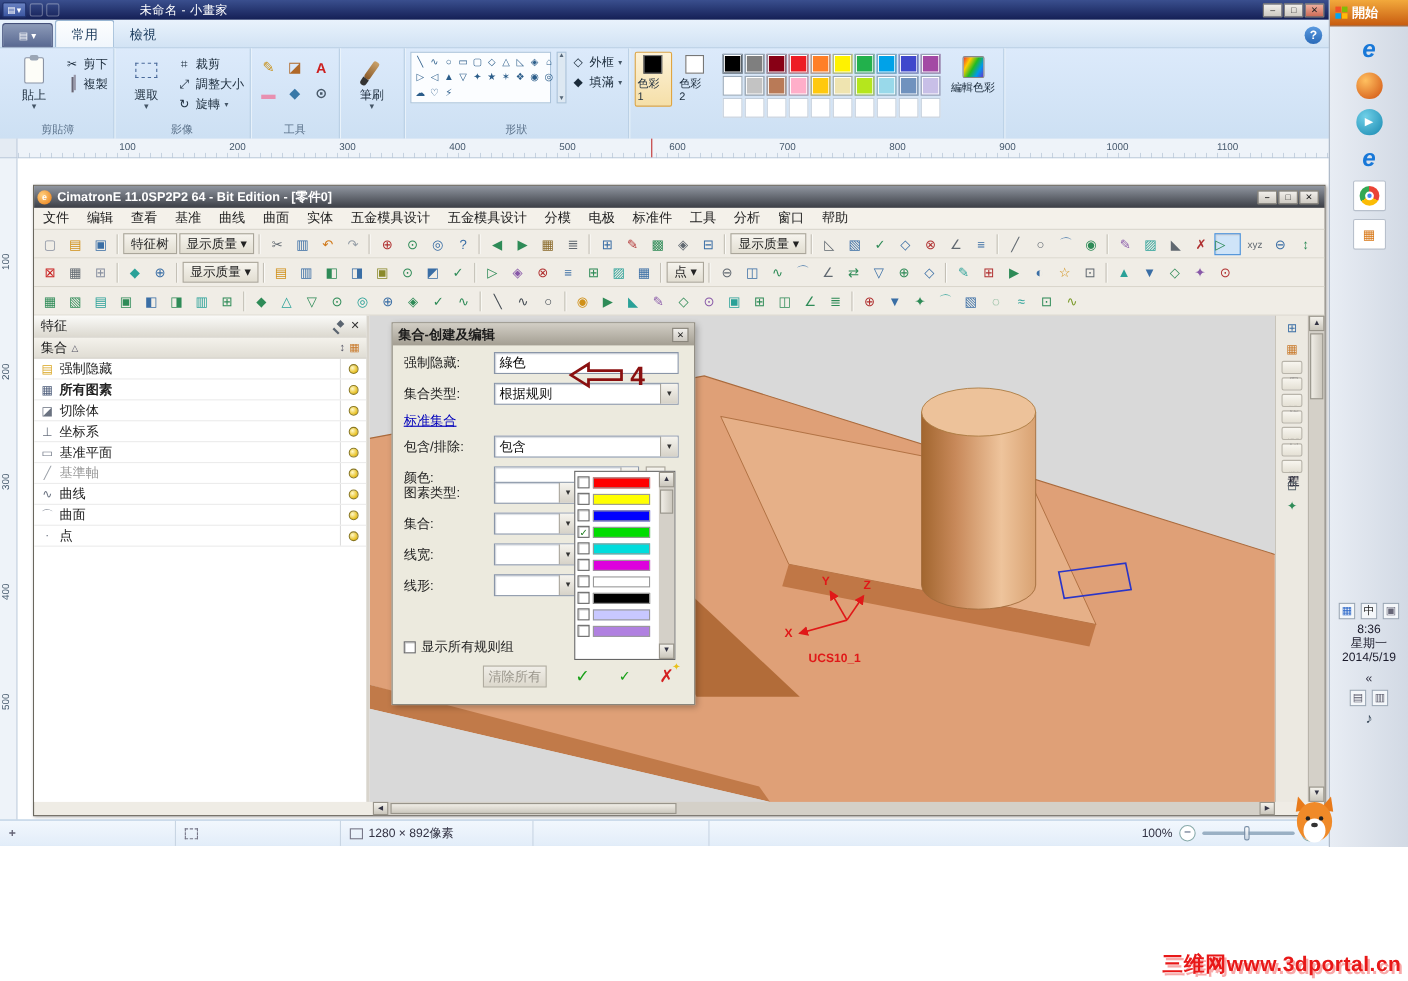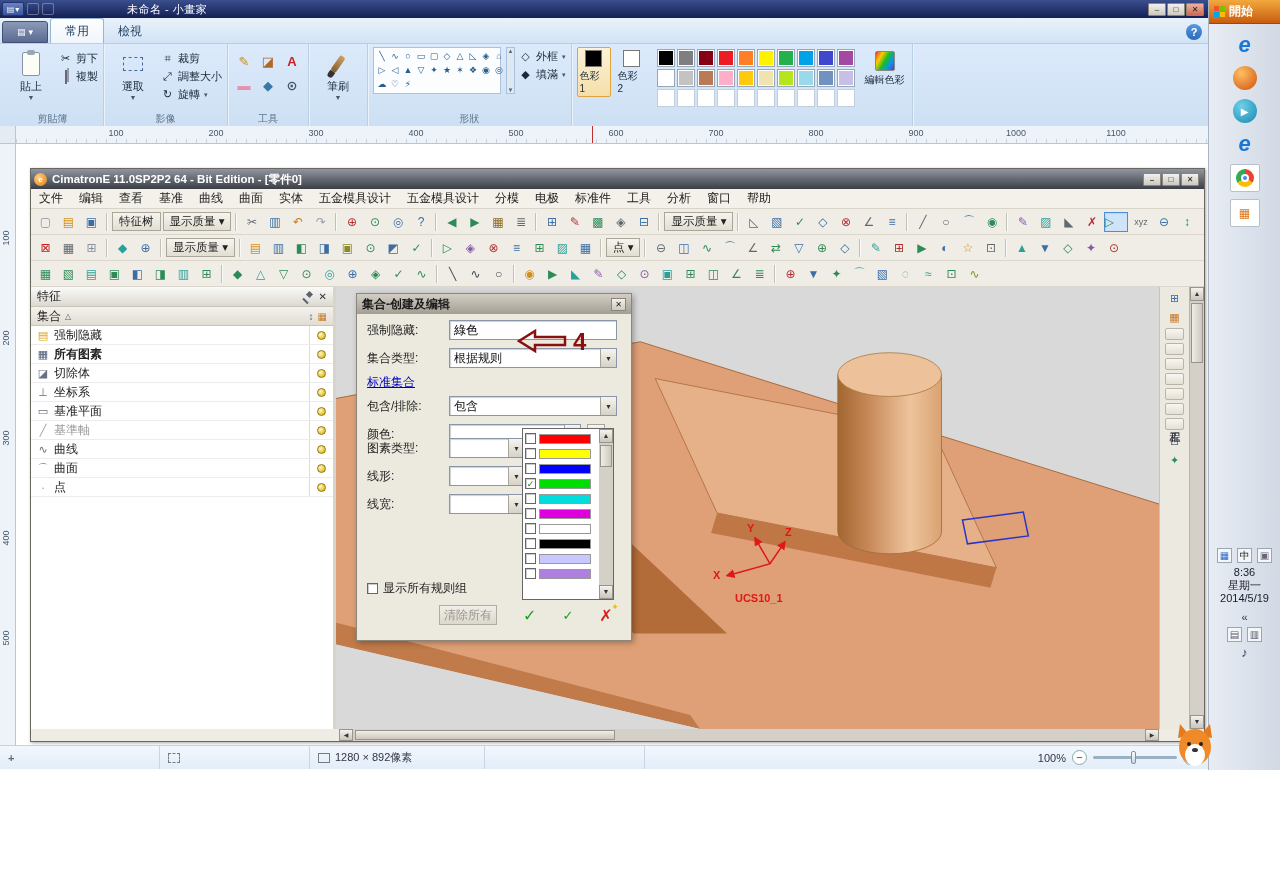--- a/index.html
+++ b/index.html
@@ -753,6 +753,12 @@
                 <div class="dsmall-rows">
                     <div class="drow">
                       <span class="dlabel">图素类型:</span>
+                      <span class="sel dsel-small">
+                        <span class="dd">▼</span>
+                      </span>
+                    </div>
+                    <div class="drow">
+                      <span class="dlabel">集合:</span>
                       <span class="sel dsel-small">
                         <span class="dd">▼</span>
                       </span>

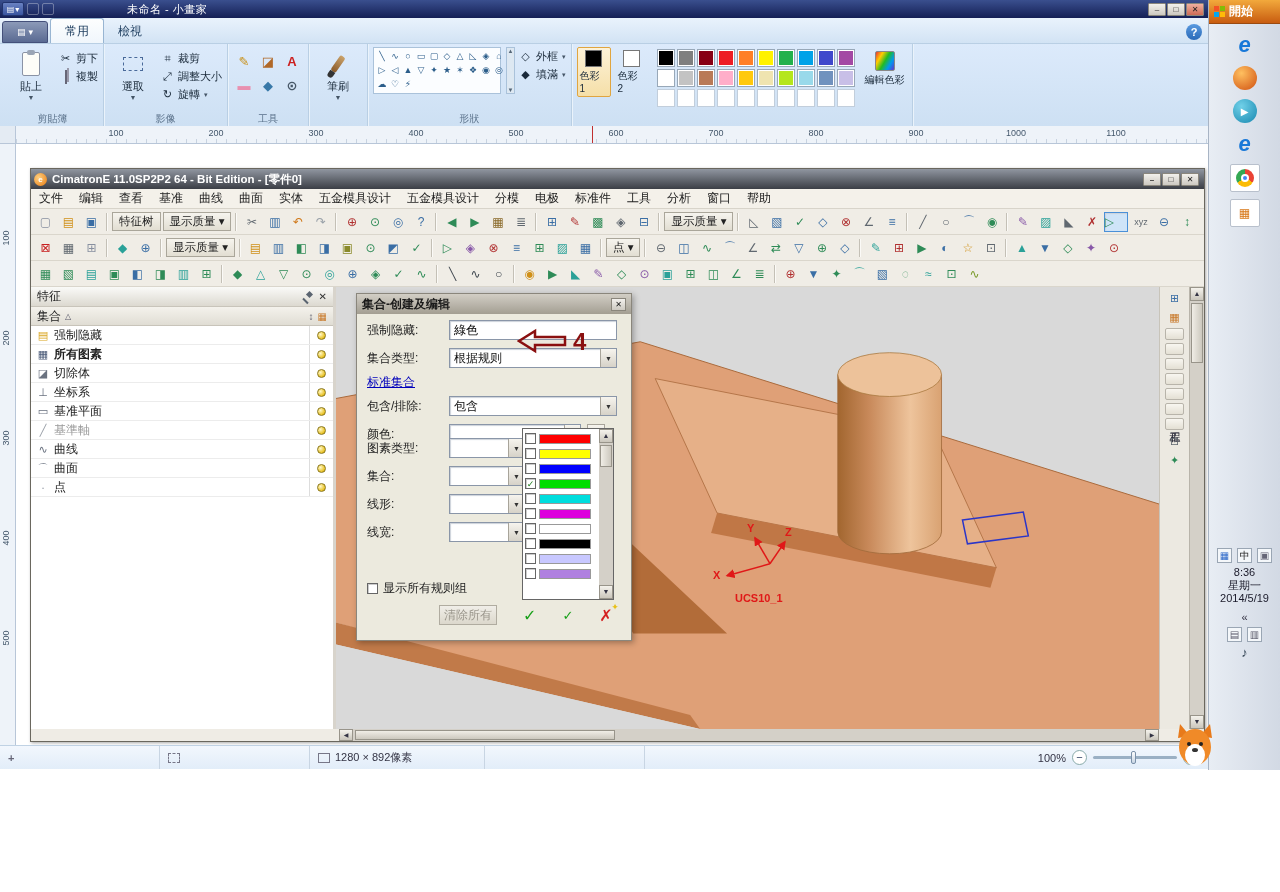--- a/index.html
+++ b/index.html
@@ -764,13 +764,13 @@
                       </span>
                     </div>
                     <div class="drow">
-                      <span class="dlabel">线形:</span>
+                      <span class="dlabel">线宽:</span>
                       <span class="sel dsel-small">
                         <span class="dd">▼</span>
                       </span>
                     </div>
                     <div class="drow">
-                      <span class="dlabel">线宽:</span>
+                      <span class="dlabel">线形:</span>
                       <span class="sel dsel-small">
                         <span class="dd">▼</span>
                       </span>

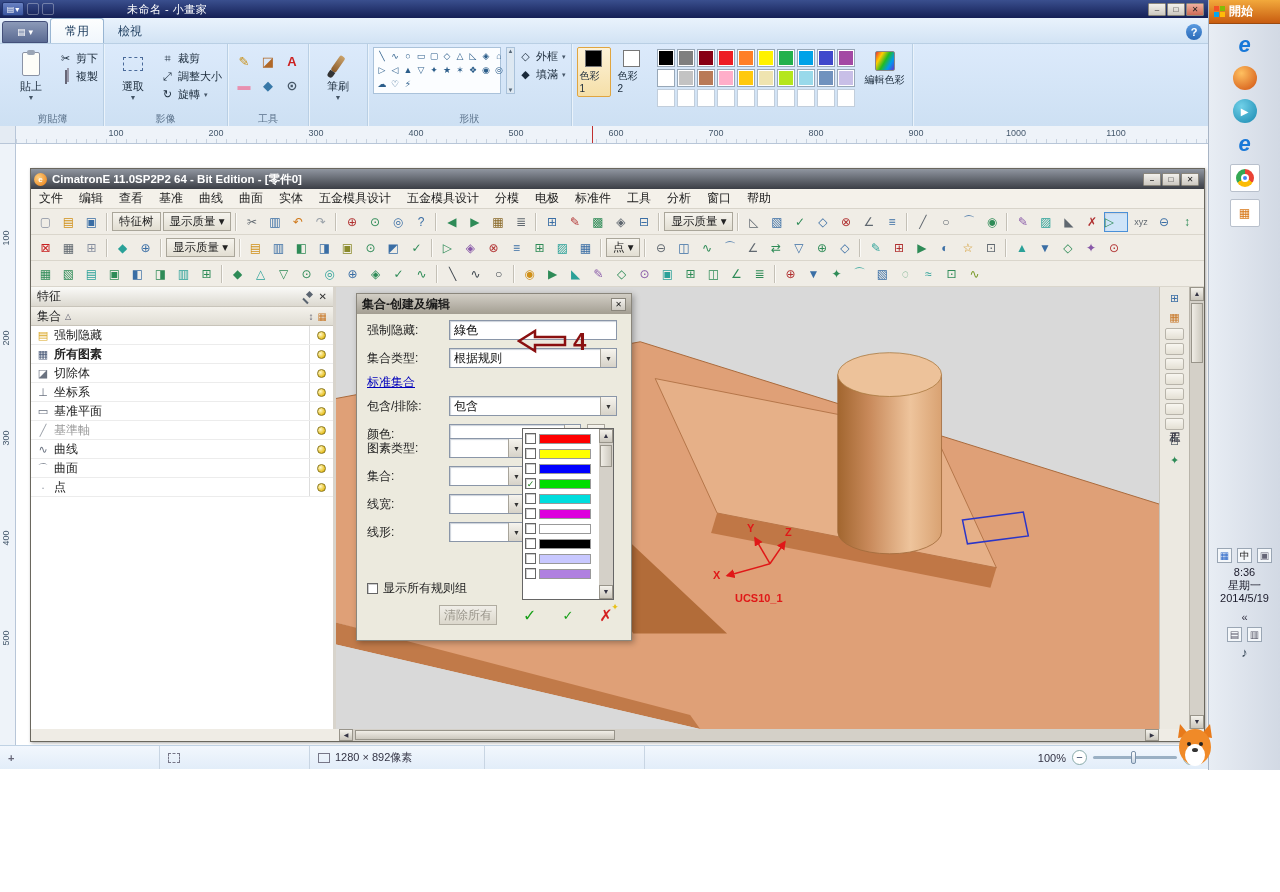--- a/index.html
+++ b/index.html
@@ -957,6 +957,7 @@
     </svg>
   </div>
 
+  <div class="wm">三维网www.3dportal.cn</div>
 </div>
 
 </body></html>

